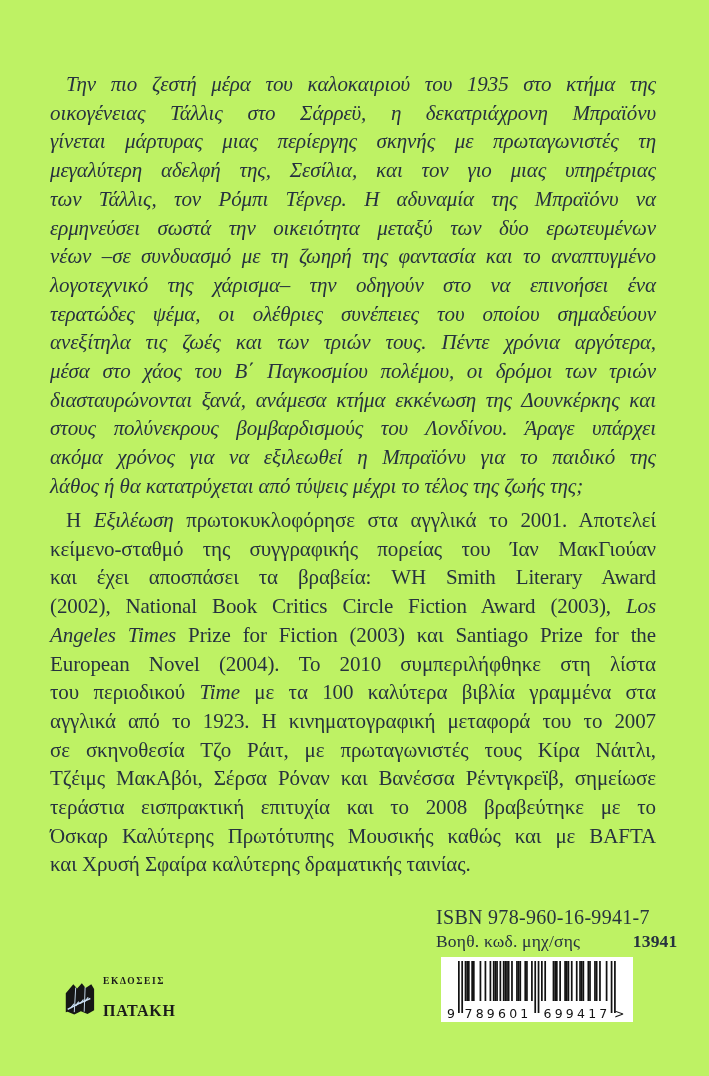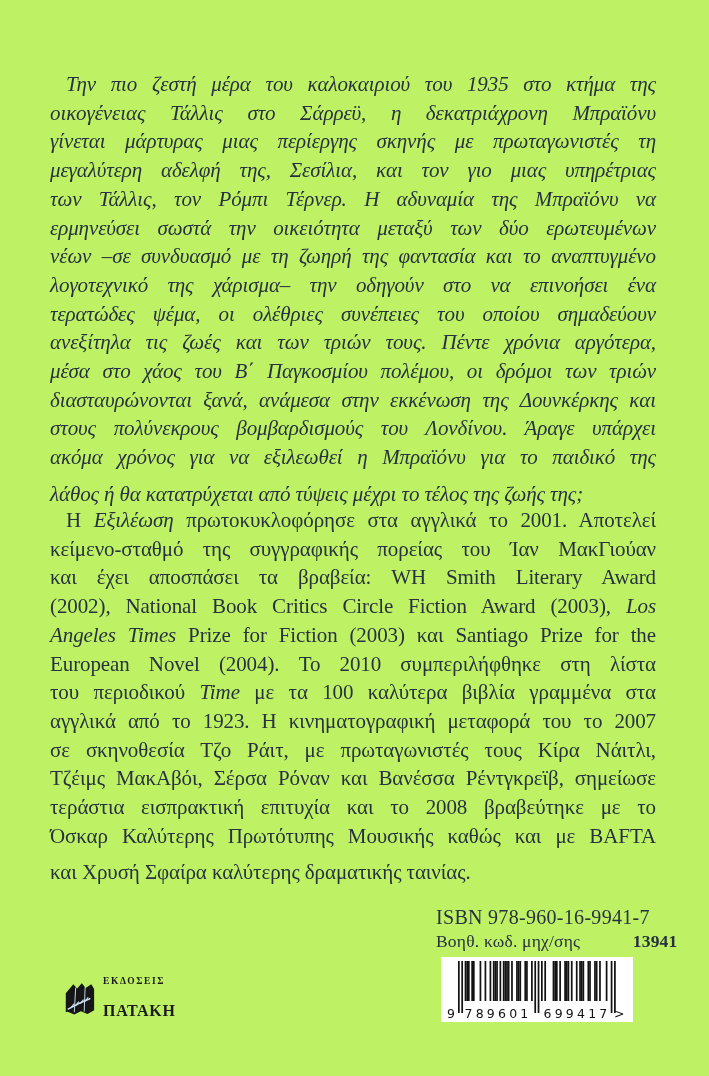--- a/index.html
+++ b/index.html
@@ -58,7 +58,7 @@
       <div class="tline"><span>τερατώδες ψέμα, οι ολέθριες συνέπειες του οποίου σημαδεύουν</span></div>
       <div class="tline"><span>ανεξίτηλα τις ζωές και των τριών τους. Πέντε χρόνια αργότερα,</span></div>
       <div class="tline"><span>μέσα στο χάος του Β΄ Παγκοσμίου πολέμου, οι δρόμοι των τριών</span></div>
-      <div class="tline"><span>διασταυρώνονται ξανά, ανάμεσα στην εκκένωση της Δουνκέρκης και</span></div>
+      <div class="tline"><span>διασταυρώνονται ξανά, ανάμεσα κτήμα εκκένωση της Δουνκέρκης και</span></div>
       <div class="tline"><span>στους πολύνεκρους βομβαρδισμούς του Λονδίνου. Άραγε υπάρχει</span></div>
       <div class="tline"><span>ακόμα χρόνος για να εξιλεωθεί η Μπραϊόνυ για το παιδικό της</span></div>
       <div class="tline last"><span>λάθος ή θα κατατρύχεται από τύψεις μέχρι το τέλος της ζωής της;</span></div>

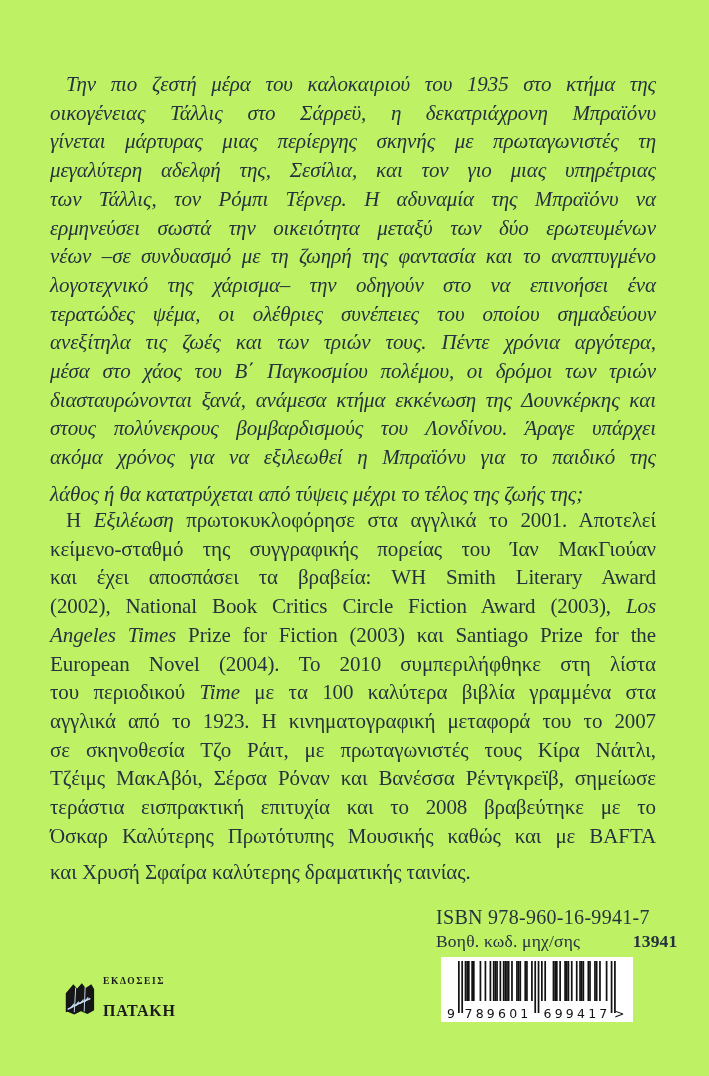--- a/index.html
+++ b/index.html
@@ -23,7 +23,7 @@
     white-space:normal;
   }
   .tline.first{padding-left:16px;}
-  .tline.last{text-align-last:left;margin-top:8px;}
+  .tline.last{text-align-last:left;}
   .info em{}
   .isbn-block{
     position:absolute;left:436px;top:905px;width:202px;

